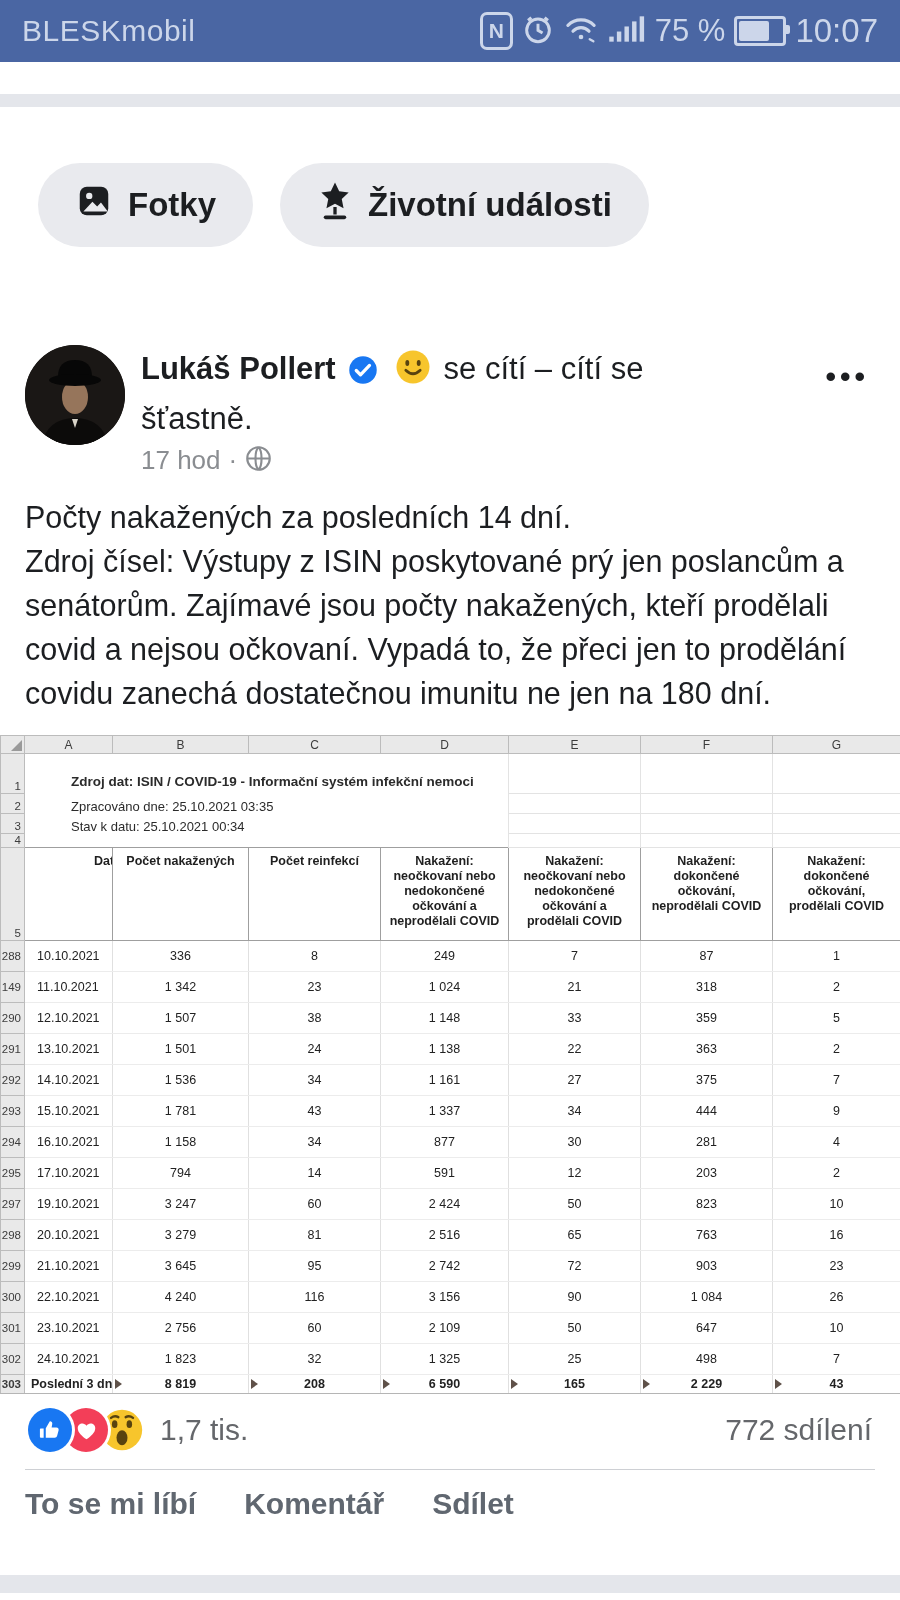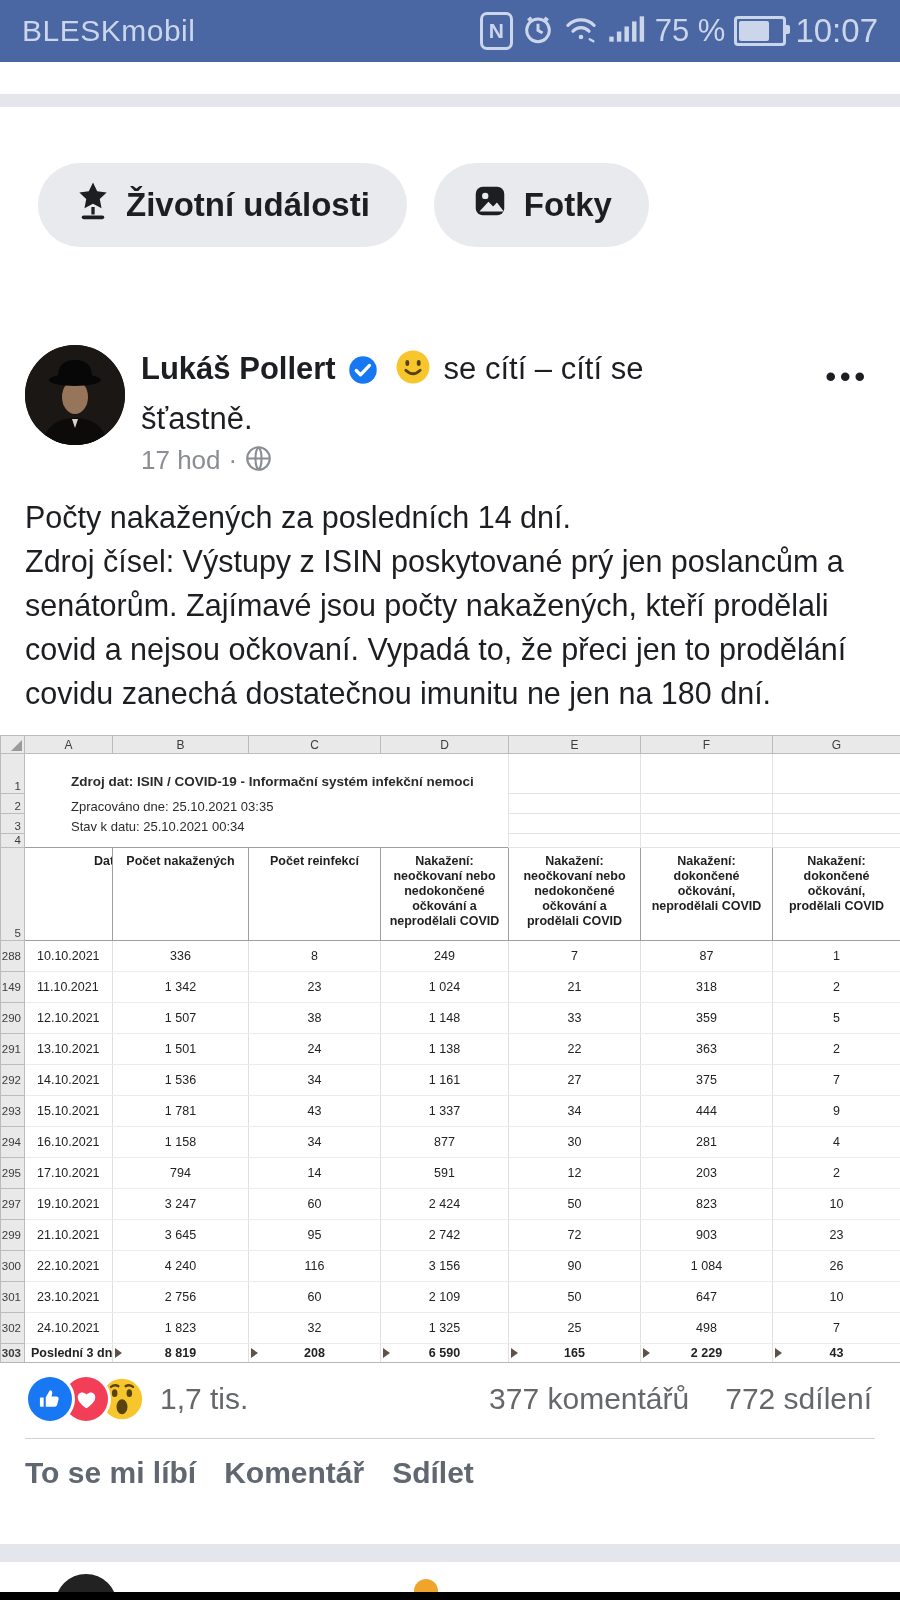--- a/index.html
+++ b/index.html
@@ -152,6 +152,16 @@
   <div class="tabs">
     <button class="pill">
       <span>
+        <svg width="38" height="38" viewBox="0 0 24 24">
+          <rect x="3" y="3" width="18" height="18" rx="4.5" fill="#1c1e21"></rect>
+          <circle cx="9" cy="8.8" r="2" fill="#e9eaee"></circle>
+          <path d="M5.3 18.6 L11 12.4 14 15.4 16.4 13 20.7 18.6z" fill="#e9eaee"></path>
+        </svg>
+      </span>
+      <span>Fotky</span>
+    </button>
+    <button class="pill">
+      <span>
         <svg width="36" height="42" viewBox="0 0 24 27">
           <path d="M12 1.2l2.8 5.8 6.3.8-4.6 4.4 1.2 6.2L12 15.3l-5.7 3.1 1.2-6.2L2.9 7.8l6.3-.8z" fill="#1c1e21"></path>
           <rect x="10.9" y="17.5" width="2.2" height="5" fill="#1c1e21"></rect>
@@ -159,16 +169,6 @@
         </svg>
       </span>
       <span>Životní události</span>
-    </button>
-    <button class="pill">
-      <span>
-        <svg width="38" height="38" viewBox="0 0 24 24">
-          <rect x="3" y="3" width="18" height="18" rx="4.5" fill="#1c1e21"></rect>
-          <circle cx="9" cy="8.8" r="2" fill="#e9eaee"></circle>
-          <path d="M5.3 18.6 L11 12.4 14 15.4 16.4 13 20.7 18.6z" fill="#e9eaee"></path>
-        </svg>
-      </span>
-      <span>Fotky</span>
     </button>
   </div>
 

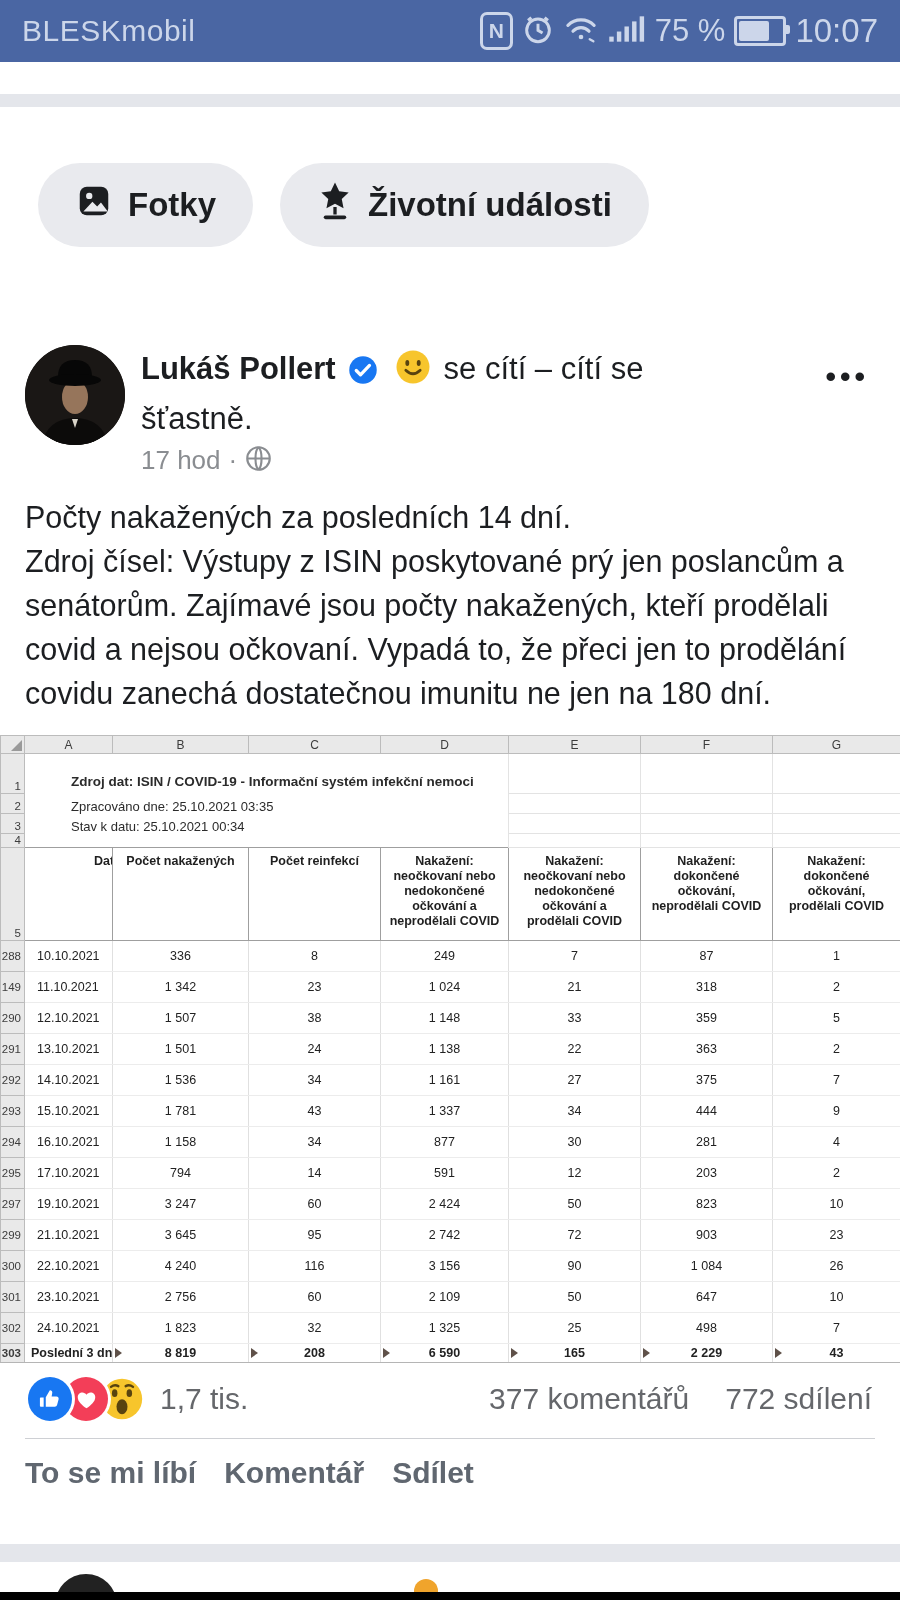--- a/index.html
+++ b/index.html
@@ -374,6 +374,16 @@
             <td class="d">10</td>
           </tr>
           <tr class="r-data">
+            <td class="gut">298</td>
+            <td class="date">20.10.2021</td>
+            <td class="d">3 279</td>
+            <td class="d">81</td>
+            <td class="d">2 516</td>
+            <td class="d">65</td>
+            <td class="d">763</td>
+            <td class="d">16</td>
+          </tr>
+          <tr class="r-data">
             <td class="gut">299</td>
             <td class="date">21.10.2021</td>
             <td class="d">3 645</td>

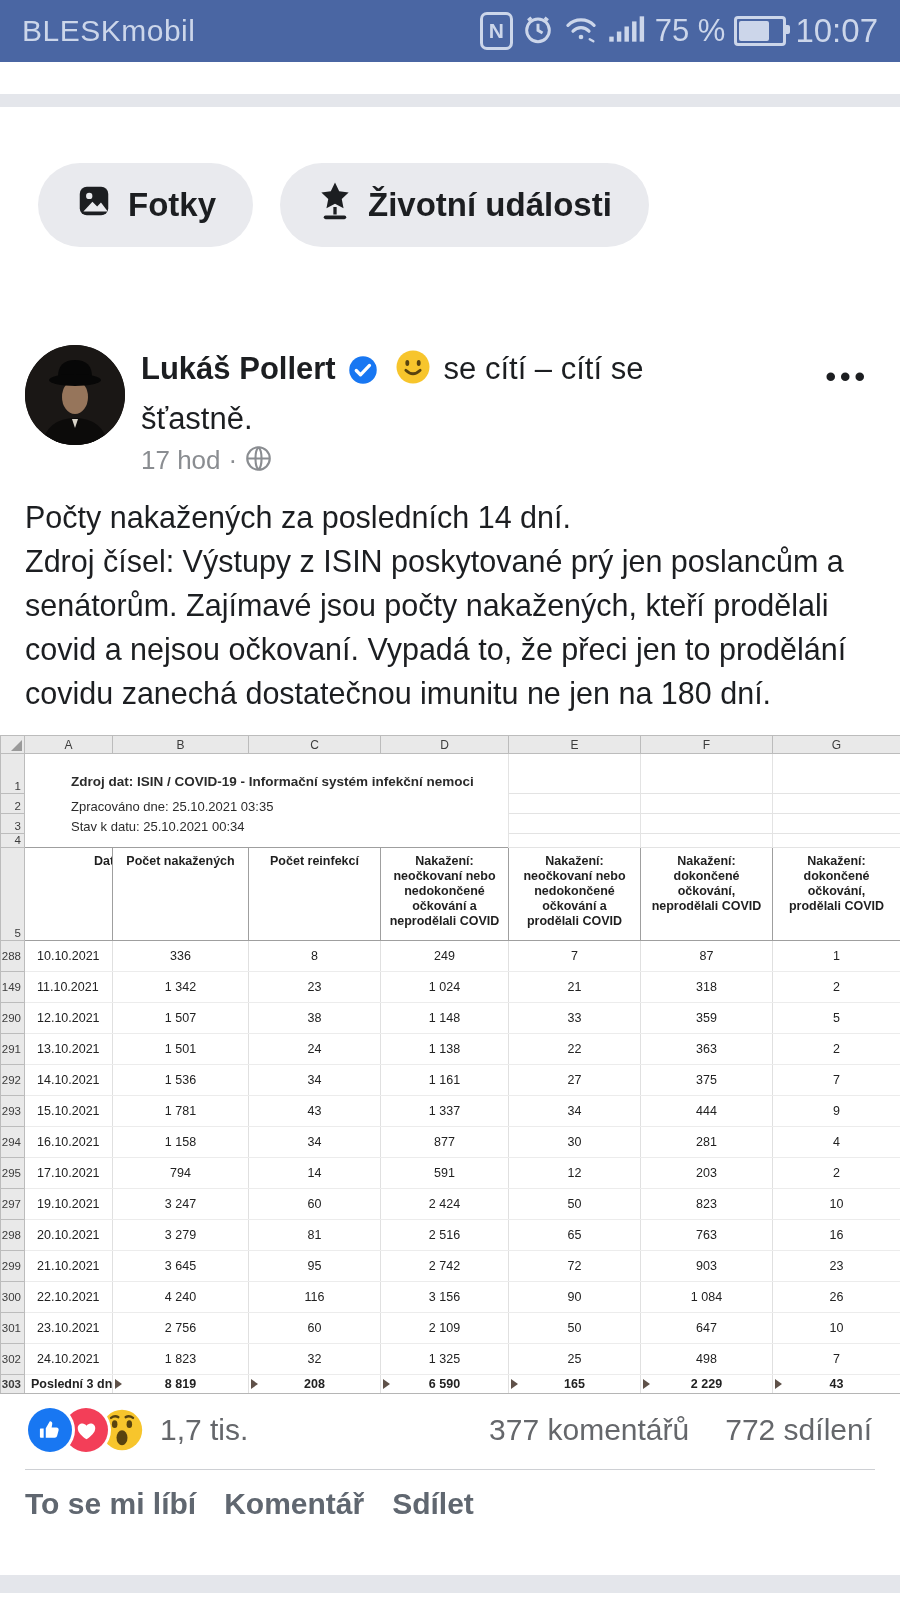--- a/index.html
+++ b/index.html
@@ -459,7 +459,6 @@
     </span>
     <span class="rx-count">1,7 tis.</span>
     <span class="engage-right">
-      <span>377 komentářů</span>
       <span>772 sdílení</span>
     </span>
   </div>

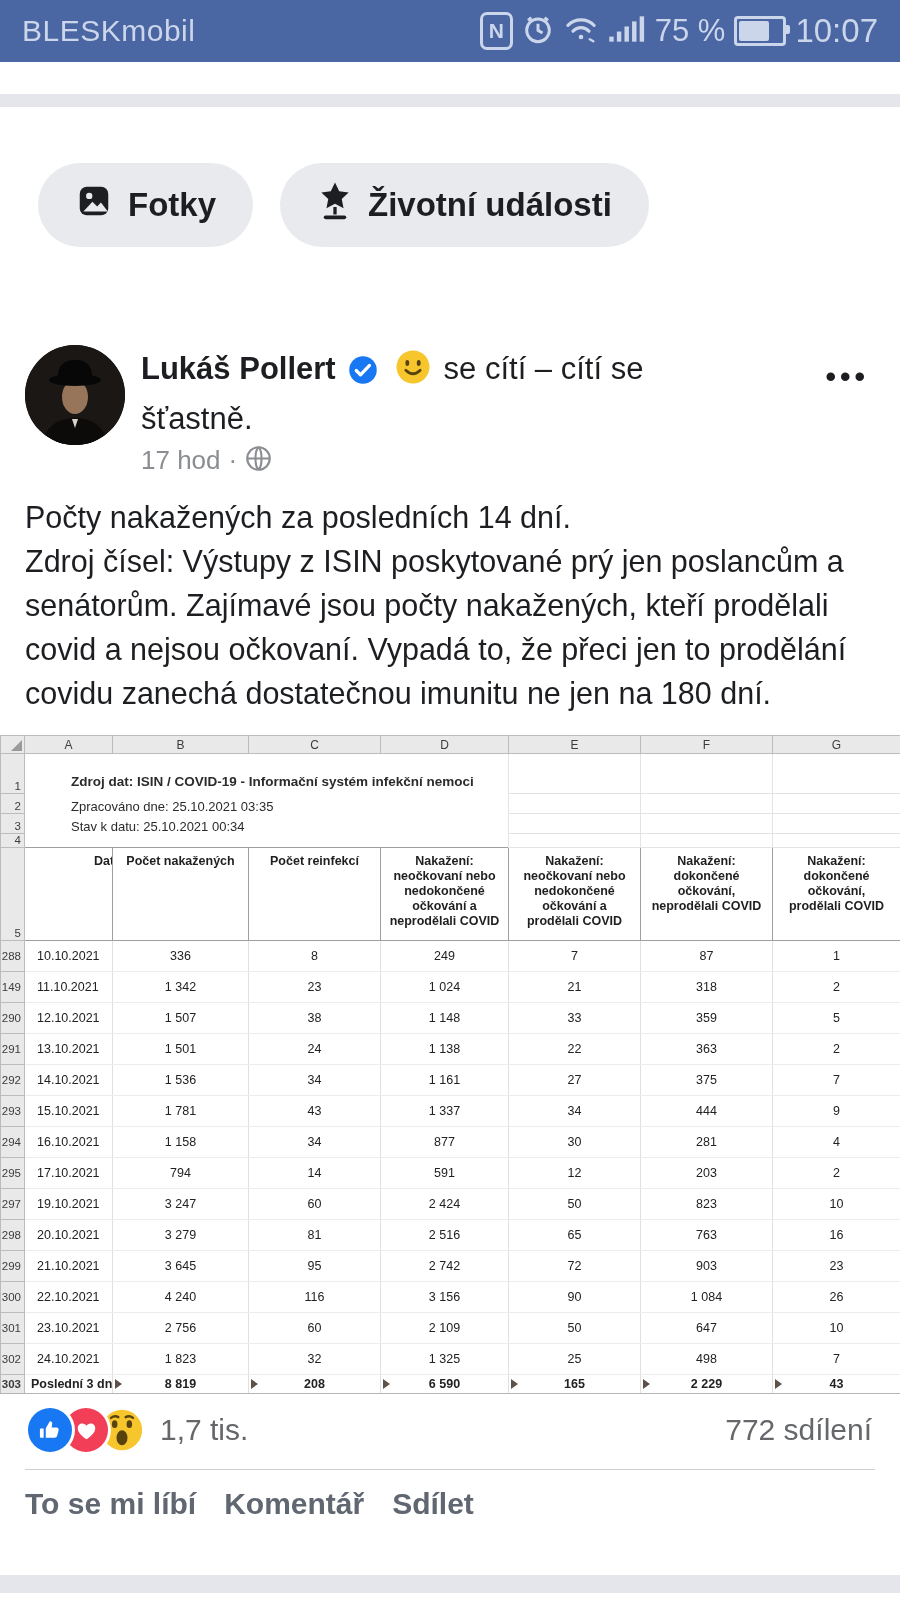--- a/index.html
+++ b/index.html
@@ -90,7 +90,7 @@
   .divider{height:1px;background:#ced0d4;margin:17px 25px 0;}
 
   
-  .actions{display:flex;gap:28px;padding:17px 25px 18px;}
+  .actions{display:flex;gap:48px;padding:17px 25px 18px;}
   .act-btn{font-size:30px;font-weight:bold;color:#606770;background:none;border:none;padding:0;
            font-family:"Liberation Sans",sans-serif;}
 

